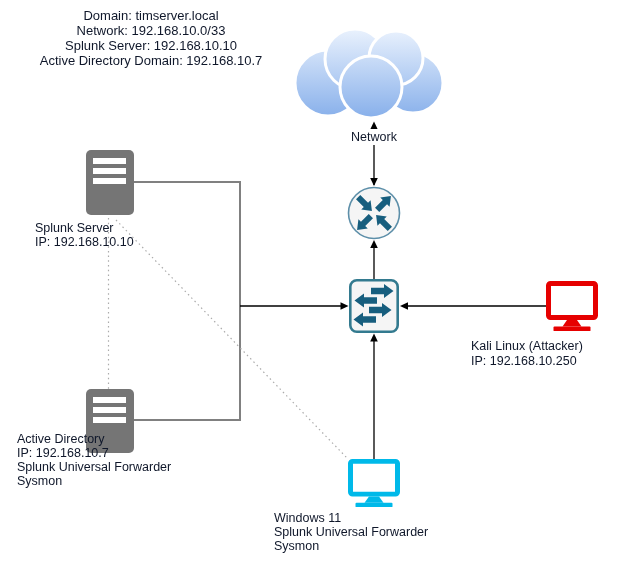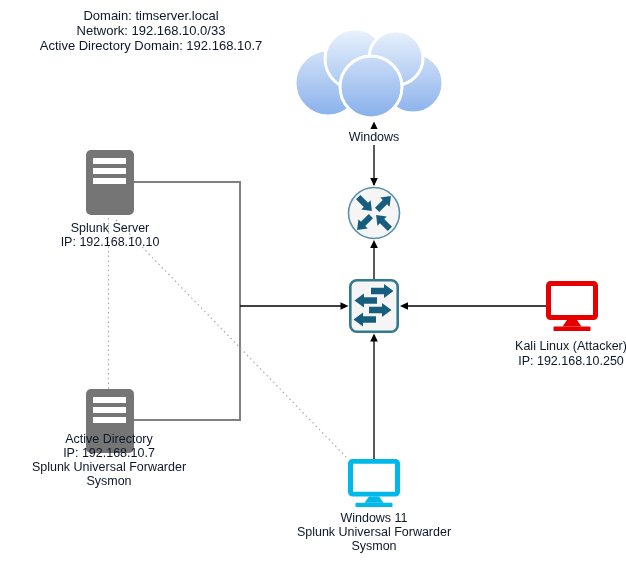--- a/index.html
+++ b/index.html
@@ -67,6 +67,7 @@
   <div class="info-block">
     <div>Domain: timserver.local</div>
     <div>Network: 192.168.10.0/33</div>
+    <div>Splunk Server: 192.168.10.10</div>
     <div>Active Directory Domain: 192.168.10.7</div>
   </div>
 

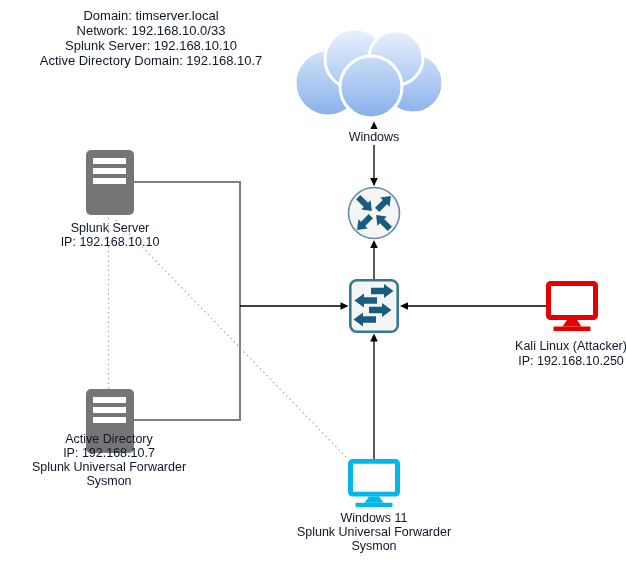--- a/index.html
+++ b/index.html
@@ -86,7 +86,7 @@
       <circle cx="79" cy="61" r="31" fill="url(#cg)" stroke="#fff" stroke-width="3"></circle>
     </svg>
   </div>
-  <div class="internet-label">Windows</div>
+  <div class="internet-label">Network</div>
 
   <div class="icon" style="left:347px;top:186px;width:54px;height:54px;">
     <svg width="54" height="54" viewBox="0 0 54 54">

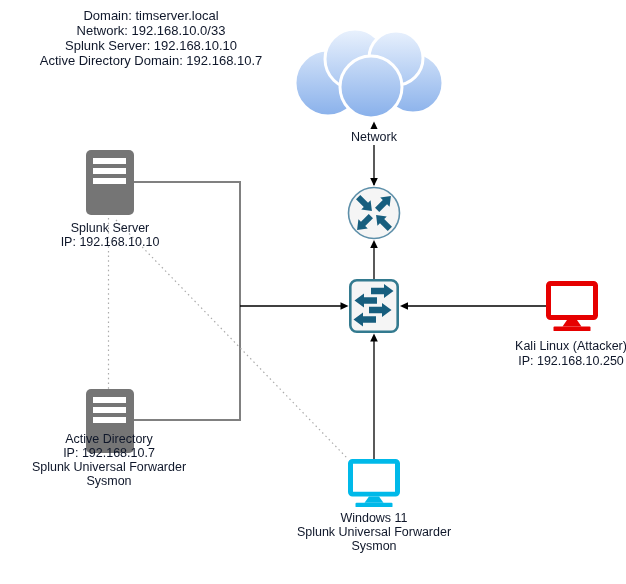--- a/index.html
+++ b/index.html
@@ -10,7 +10,7 @@
   }
   .connectors{position:absolute;left:0;top:0;z-index:1;}
   .icon{position:absolute;z-index:2;}
-  .node-label{position:absolute;z-index:3;text-align:center;font-size:12.5px;line-height:14px;white-space:nowrap;}
+  .node-label{position:absolute;z-index:3;font-size:12.5px;line-height:14px;white-space:nowrap;}
   .info-block{
     position:absolute;left:10px;top:8px;width:282px;z-index:3;
     text-align:center;font-size:13px;line-height:15px;

